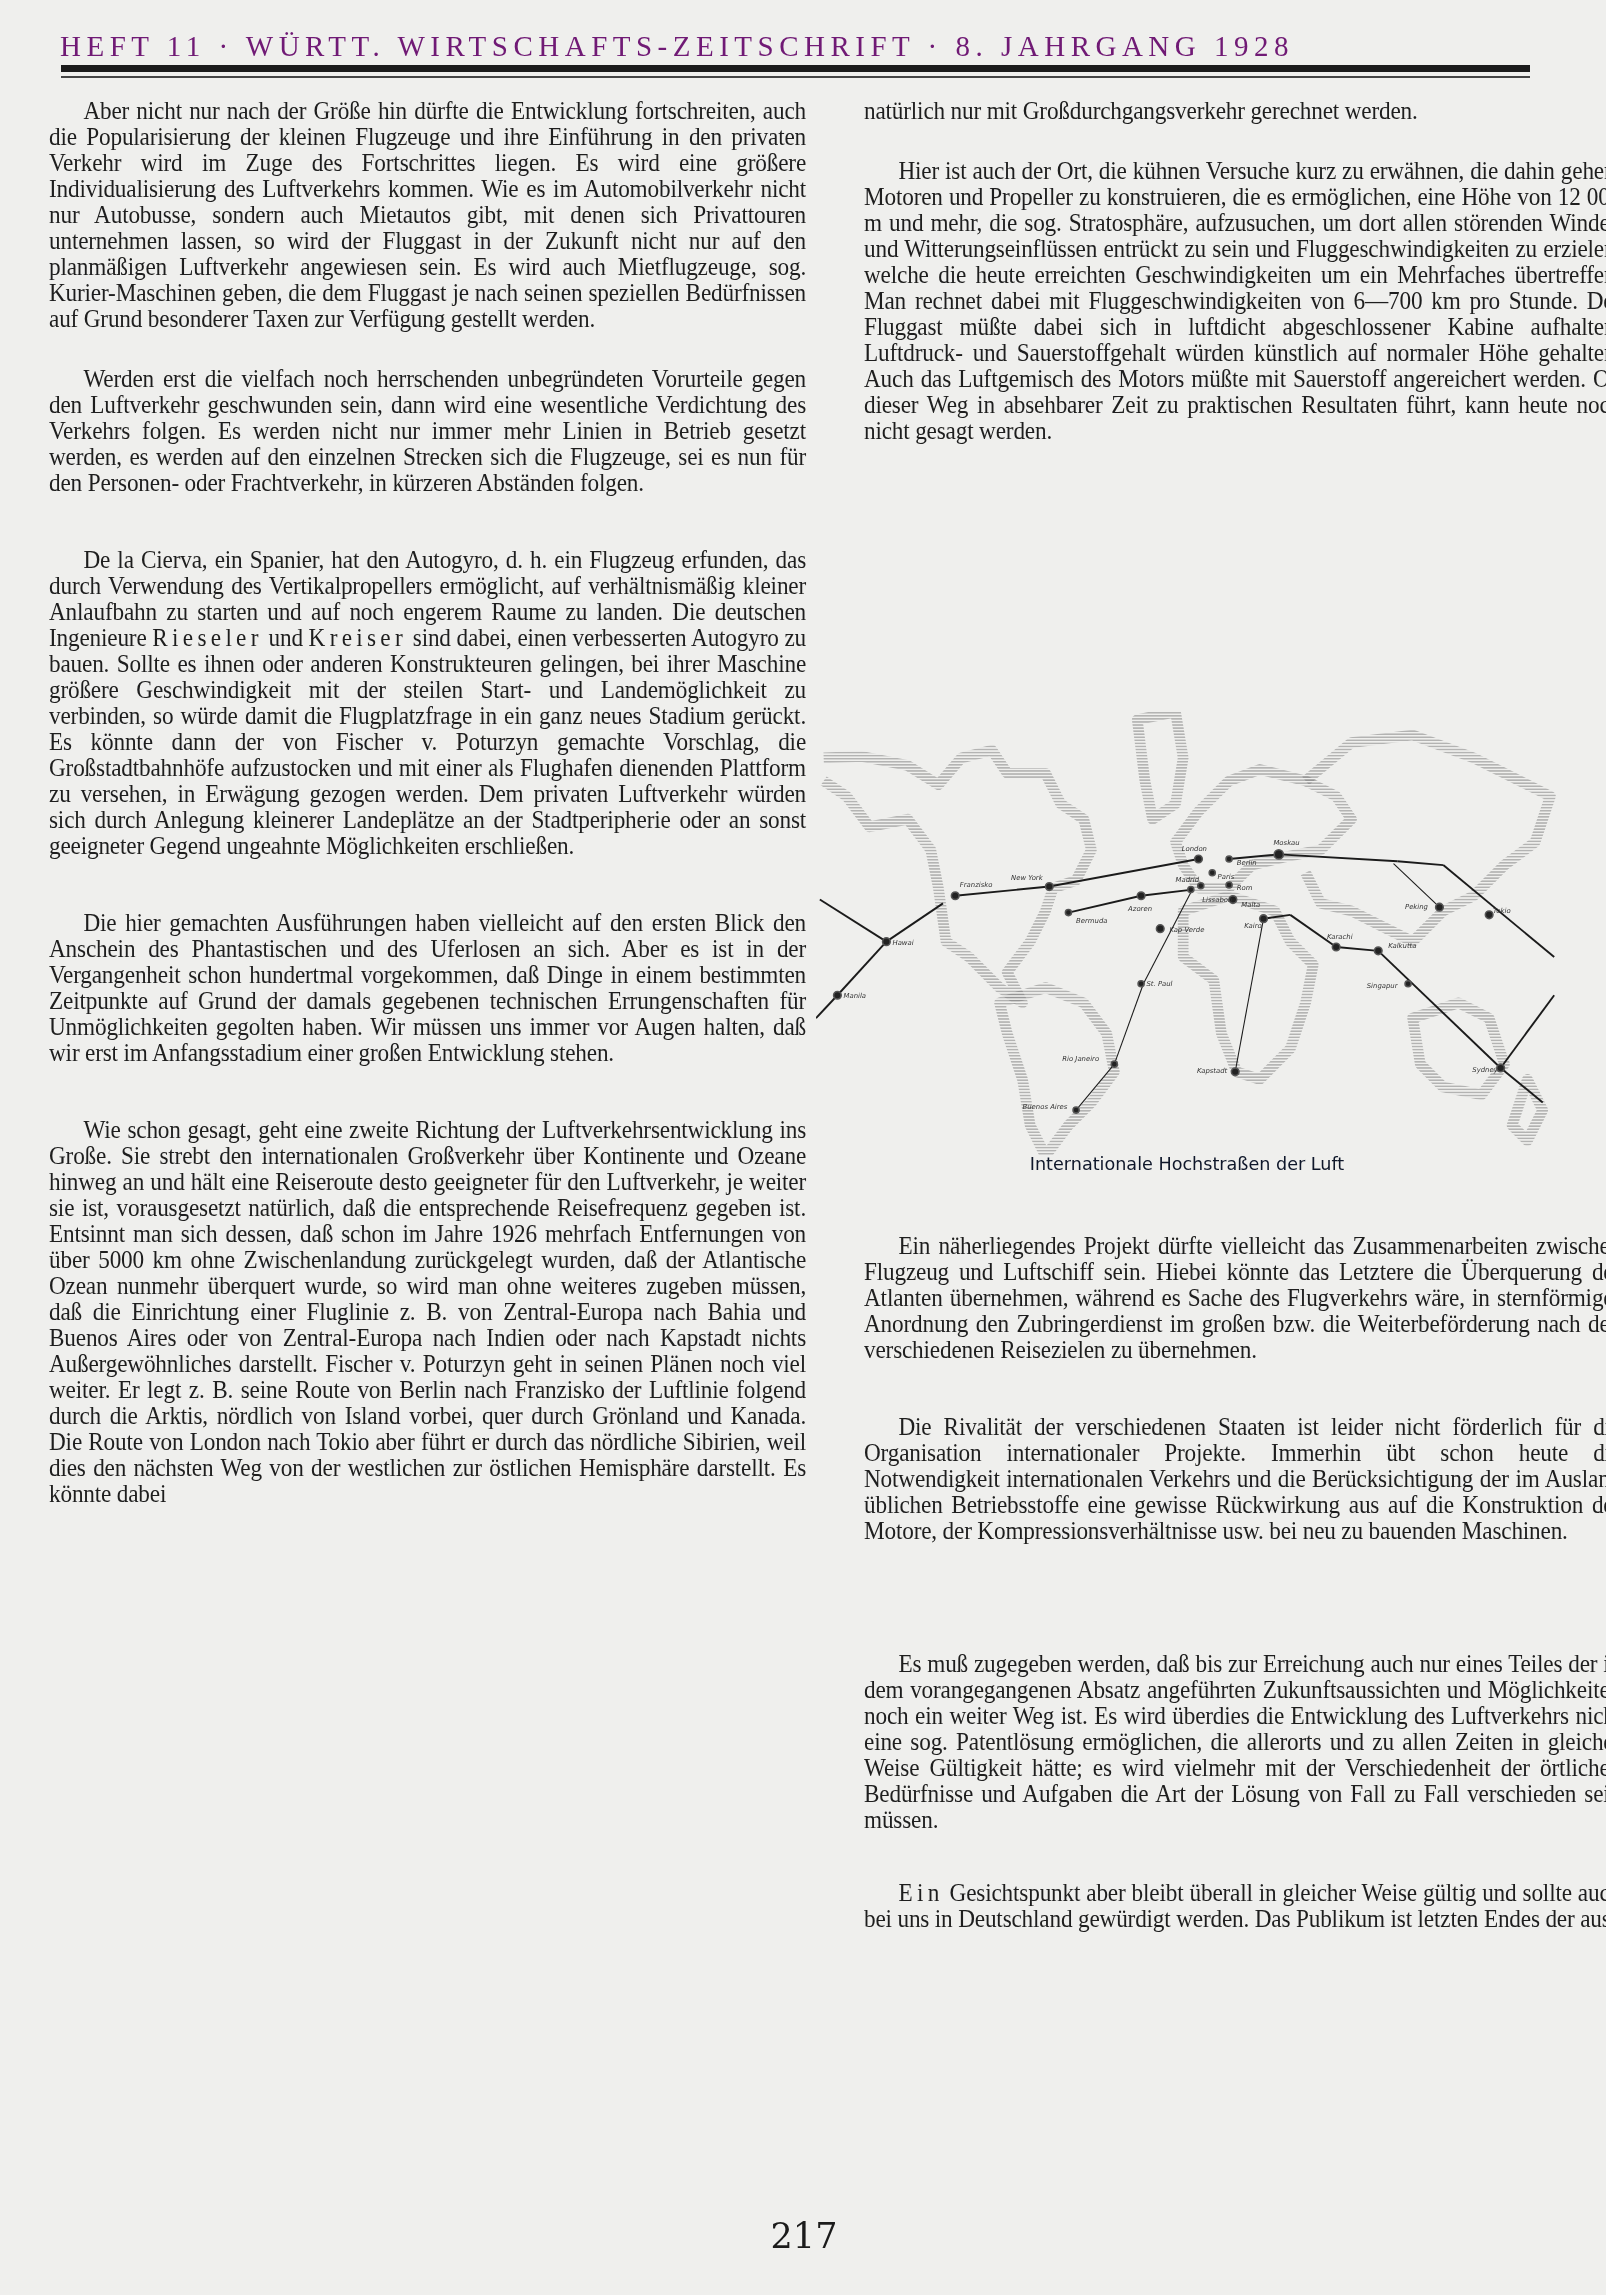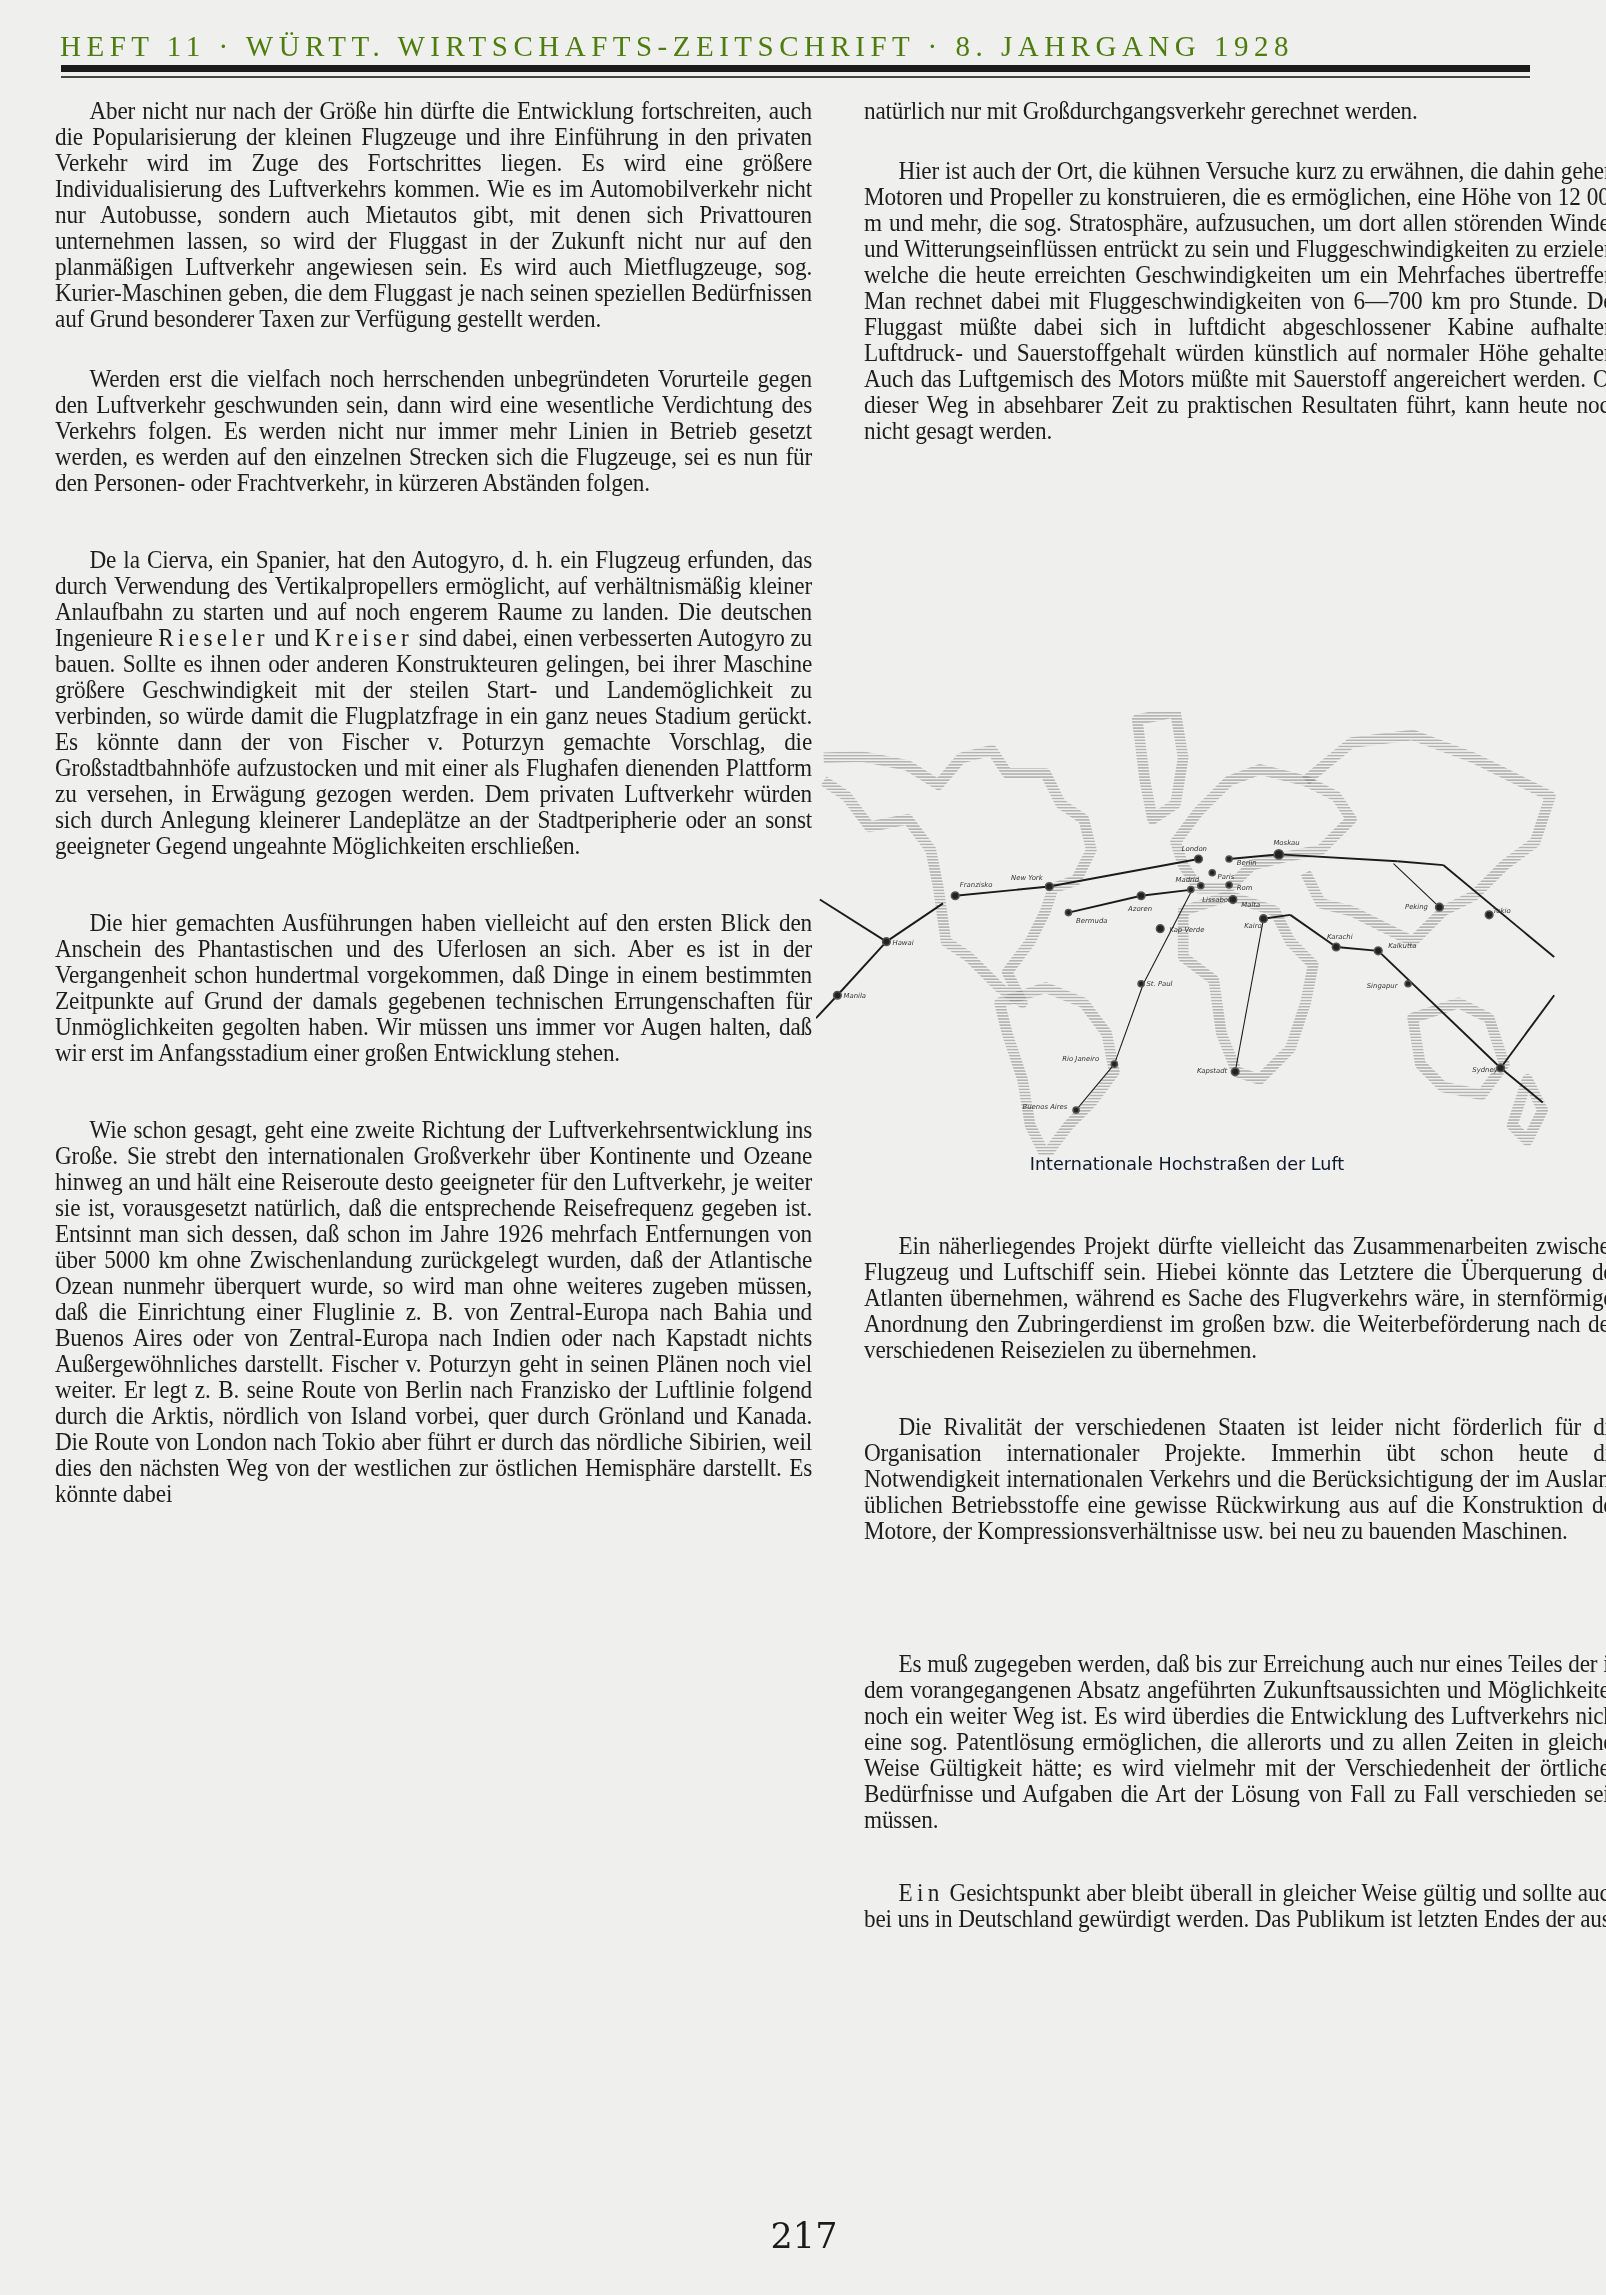--- a/index.html
+++ b/index.html
@@ -14,7 +14,7 @@
     position: absolute; left: 60px; top: 29px; width: 1478px;
     font-family: "Liberation Serif", "DejaVu Serif", serif;
     font-size: 29px; letter-spacing: 5.5px; white-space: nowrap;
-    color: #4d7c0f; line-height: 34px;
+    color: #701a75; line-height: 34px;
   }
   .rule-thick { position: absolute; left: 61px; top: 65px; width: 1469px; height: 6.9px; background: #1b1b1b; }
   .rule-thin { position: absolute; left: 61px; top: 76px; width: 1469px; height: 1.5px; background: #444; }

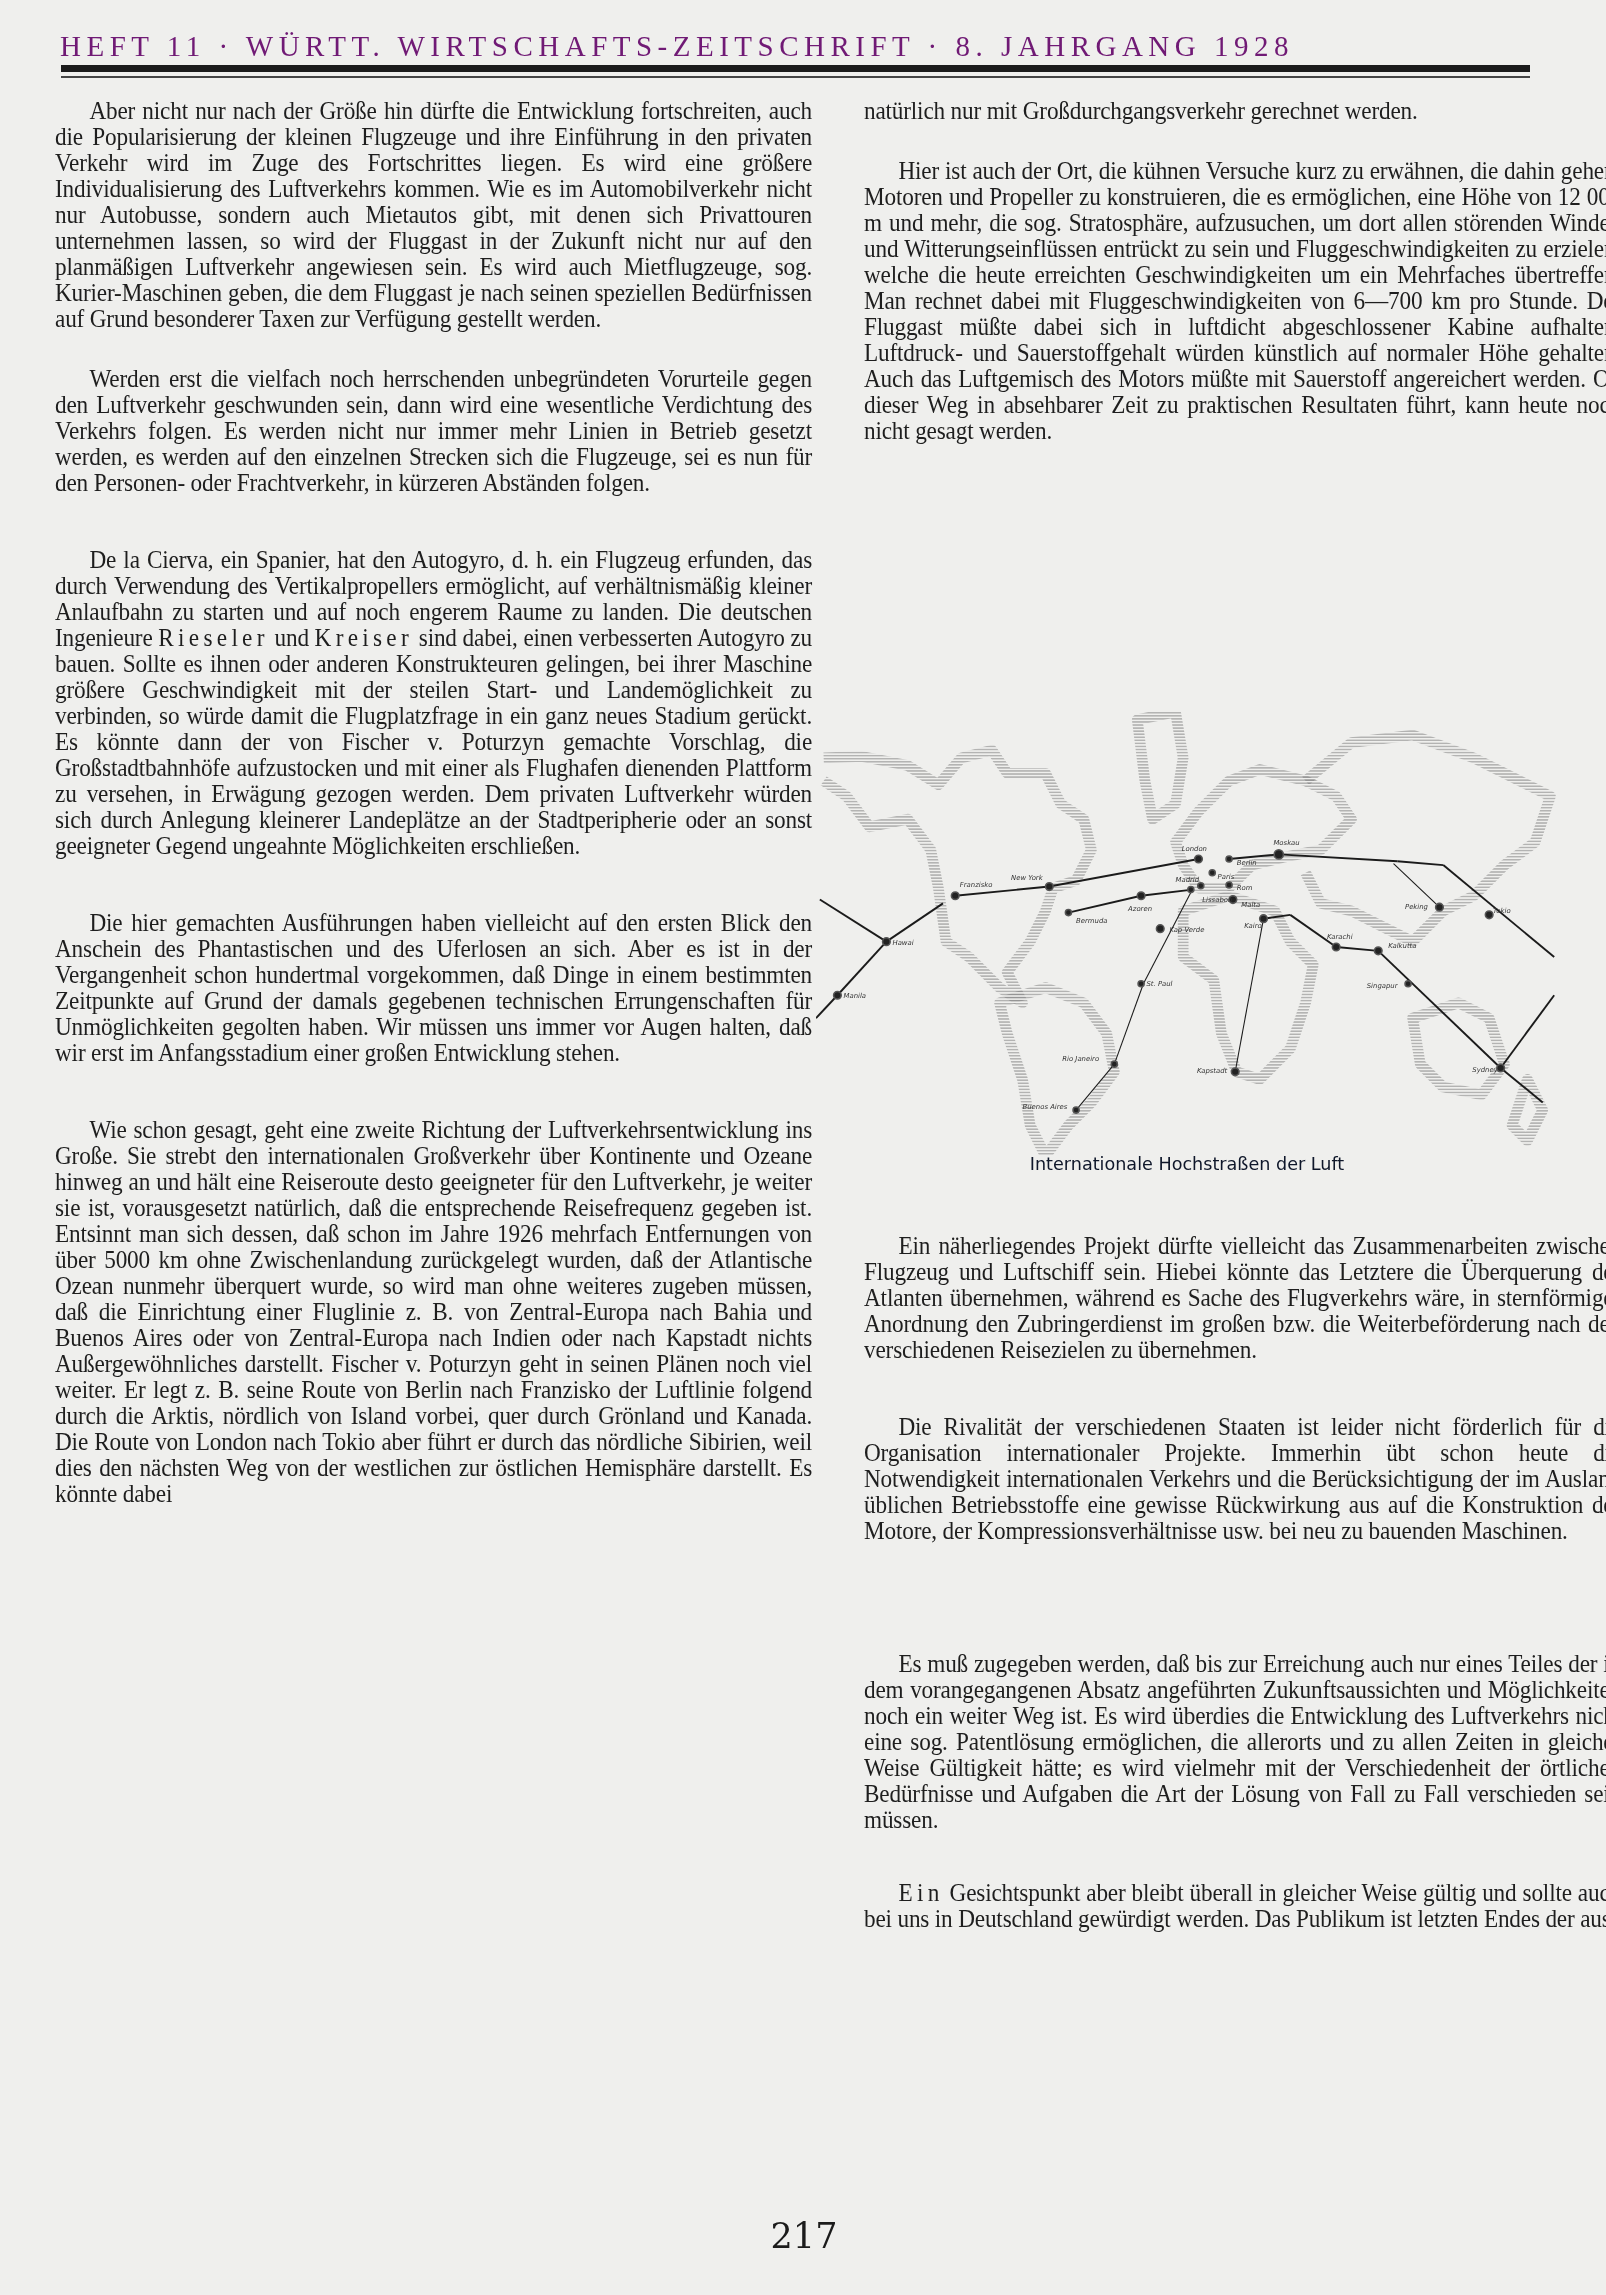--- a/index.html
+++ b/index.html
@@ -20,7 +20,7 @@
   .rule-thin { position: absolute; left: 61px; top: 76px; width: 1469px; height: 1.5px; background: #444; }
 
   .col { position: absolute; width: 758px; }
-  .col.left { left: 55px; top: 98px; }
+  .col.left { left: 49px; top: 98px; }
   .col.right { left: 864px; top: 98px; }
 
   p.para {

